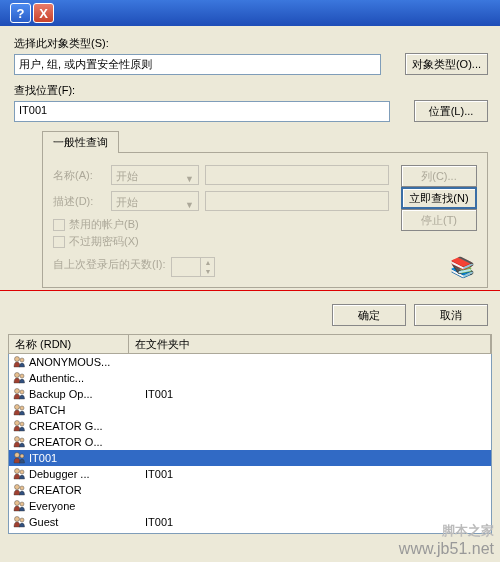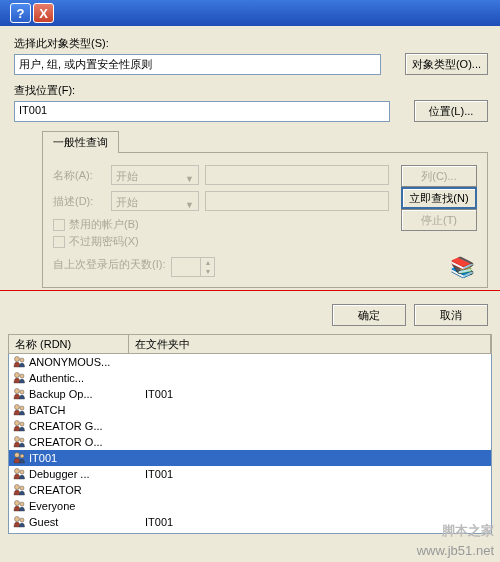--- a/index.html
+++ b/index.html
@@ -46,7 +46,7 @@
 .pico svg { width:14px; height:14px; }
 .list-row .col-rdn { width:116px; padding:0; white-space:nowrap; overflow:hidden; }
 .list-row .col-loc { flex:1; padding:0; }
-.watermark { position:absolute; right:6px; bottom:4px; color:#999; font-size:13px; font-family:Arial; }
+.watermark { position:absolute; right:6px; bottom:4px; color:#999; font-size:16px; font-family:Arial; }
 .watermark2 { position:absolute; right:6px; bottom:22px; color:#bbb; font-size:13px; font-family:SimSun; font-weight:bold; pointer-events:none; }
 </style>
 </head>

